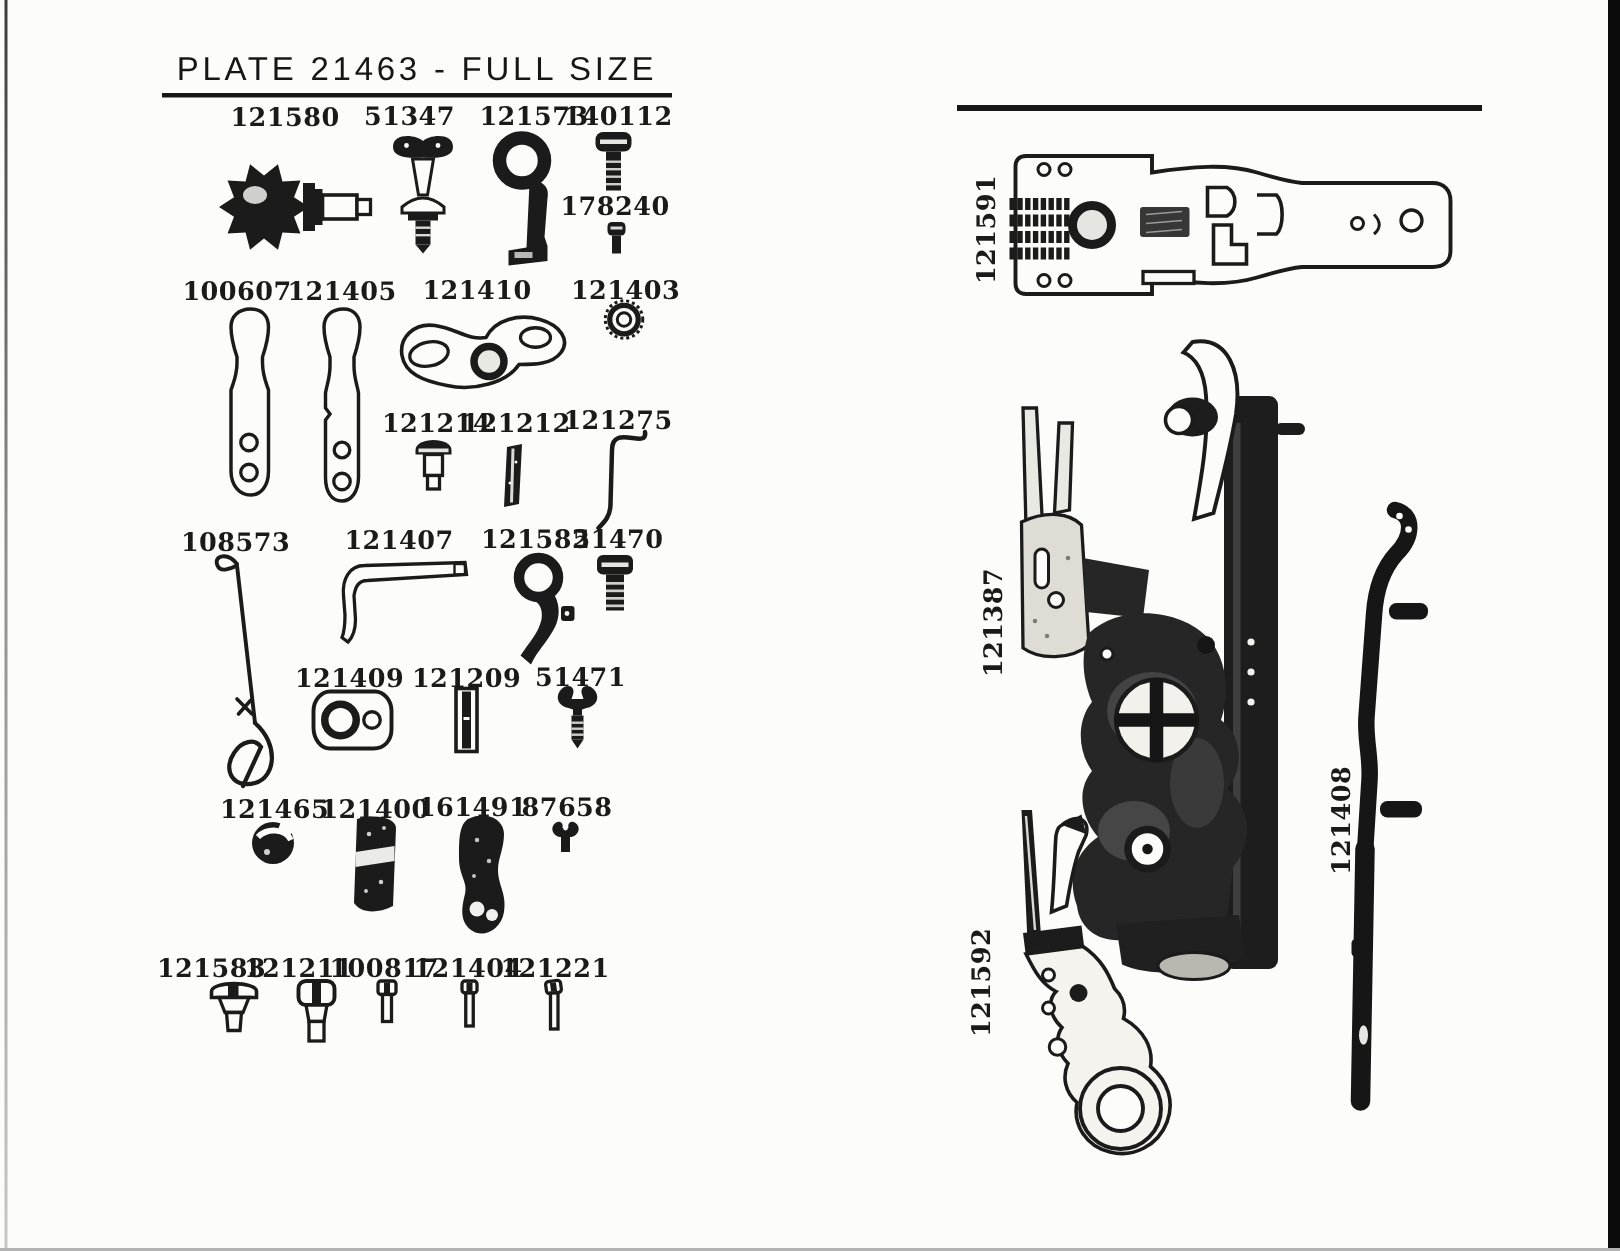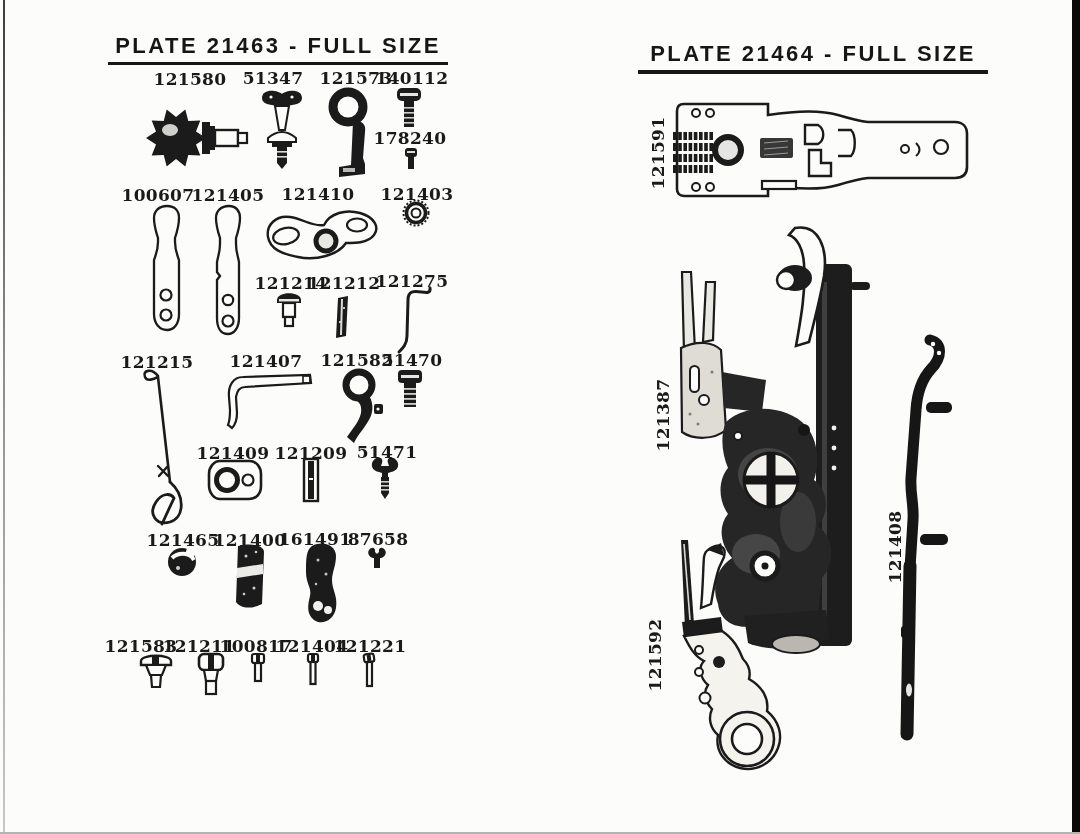--- a/index.html
+++ b/index.html
@@ -10,7 +10,7 @@
   .edge-right{position:absolute;left:1072px;top:0;width:8px;height:100%;background:#0a0a0a;}
   .edge-bottom{position:absolute;left:0;bottom:0;width:100%;height:2px;background:#b3b3b3;}
   .plate-title{position:absolute;transform:translateX(-50%);font-size:22px;letter-spacing:2.5px;
-        color:#161616;white-space:nowrap;font-weight:bold;text-align:center;}
+        color:#161616;white-space:nowrap;font-weight:normal;text-align:center;}
   .rule{position:absolute;background:#171717;}
   .pn{position:absolute;transform:translateX(-50%);font-family:"DejaVu Serif",serif;font-weight:bold;
         font-size:17px;color:#1a1a1a;white-space:nowrap;letter-spacing:.3px;text-align:center;}

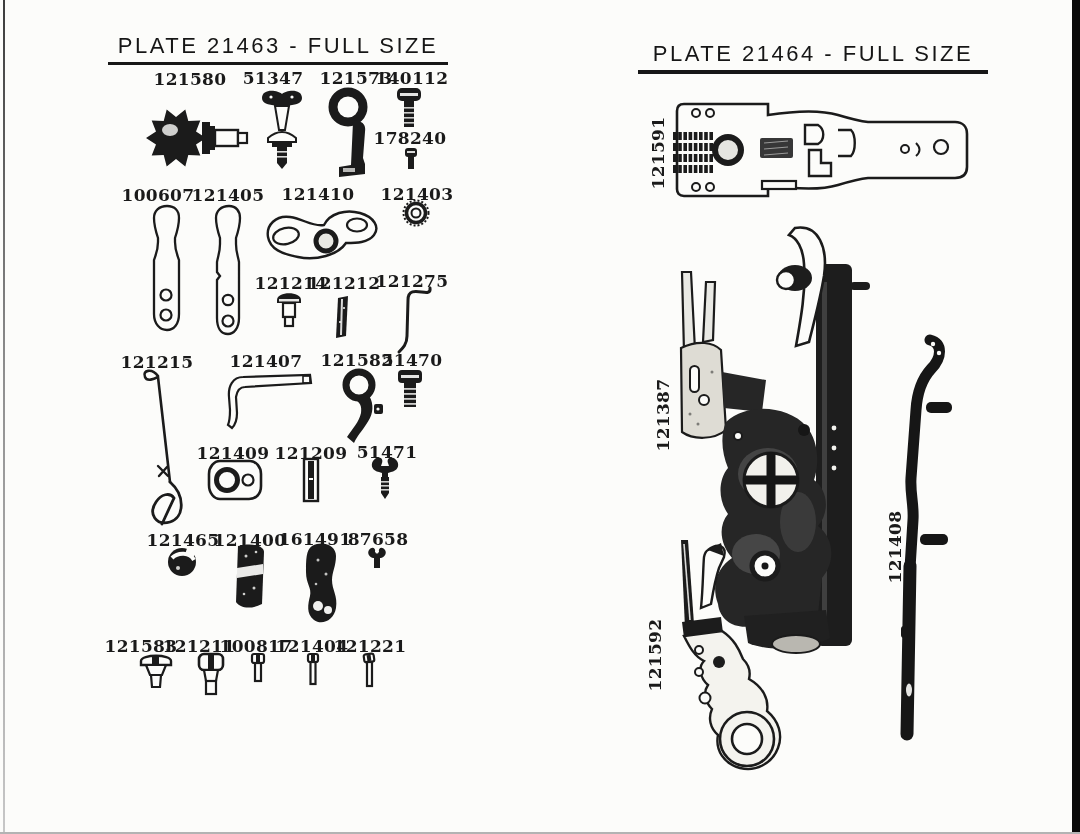--- a/index.html
+++ b/index.html
@@ -239,7 +239,6 @@
     <rect x="5" y="10" width="5" height="24" fill="#fcfcfa" stroke="#1b1b1b" stroke-width="2.2"></rect>
   </svg>
 
-  <div class="plate-title" style="left:813px;top:41px">PLATE 21464 - FULL SIZE</div>
   <div class="rule" style="left:638px;top:70px;width:350px;height:4px"></div>
 
   <div class="pnv" style="left:658px;top:153px">121591</div>

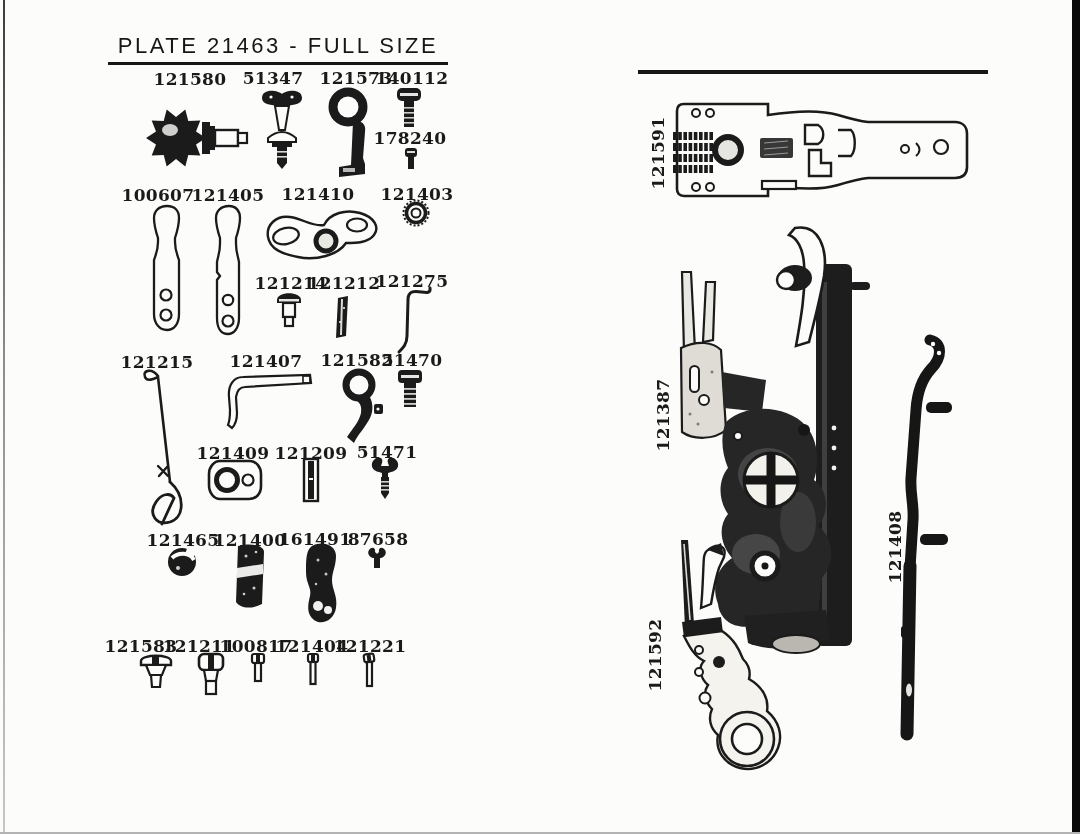--- a/index.html
+++ b/index.html
@@ -121,7 +121,7 @@
     <path d="M36,8 C38,20 14,2 14,20 L13,56 C13,64 9,68 5,72" fill="none" stroke="#1b1b1b" stroke-width="3" stroke-linecap="round"></path>
   </svg>
 
-  <div class="pn" style="left:157px;top:352px">121215</div>
+  <div class="pn" style="left:157px;top:352px">108573</div>
   <div class="pn" style="left:266px;top:351px">121407</div>
   <div class="pn" style="left:357px;top:350px">121582</div>
   <div class="pn" style="left:412px;top:350px">51470</div>

